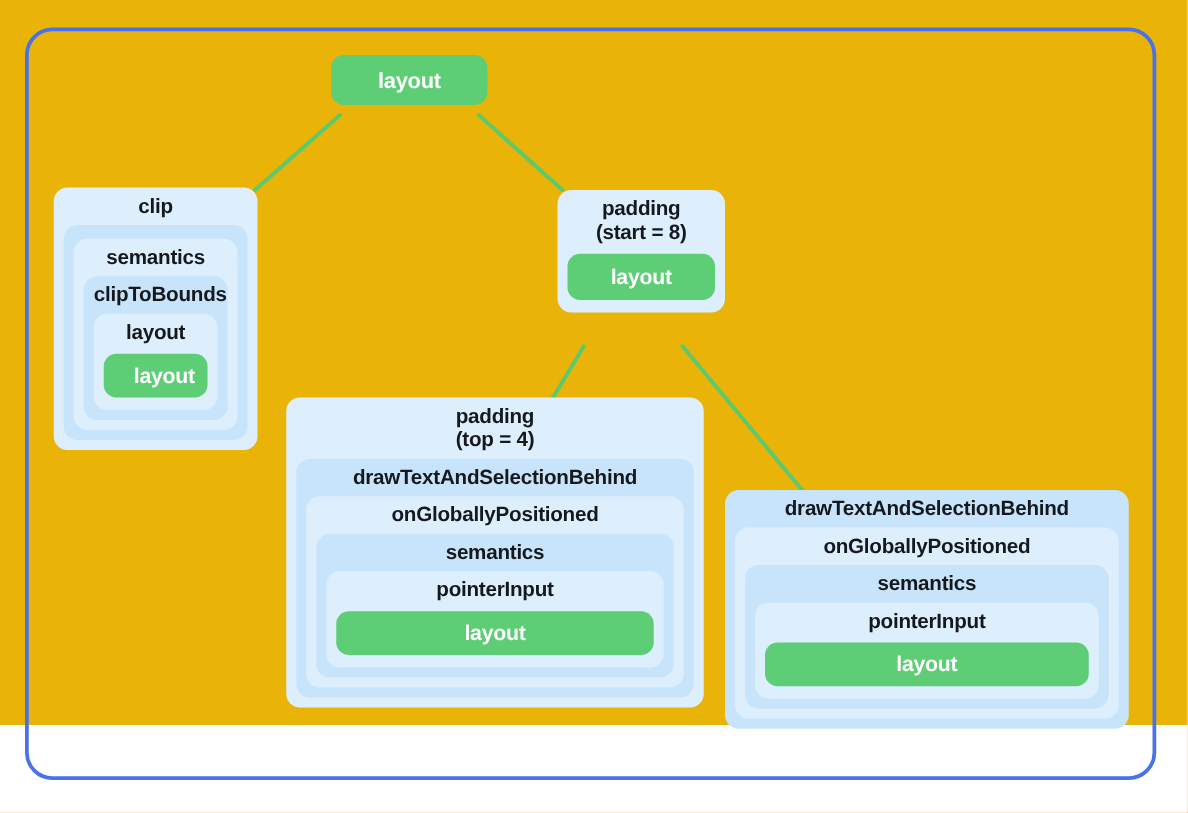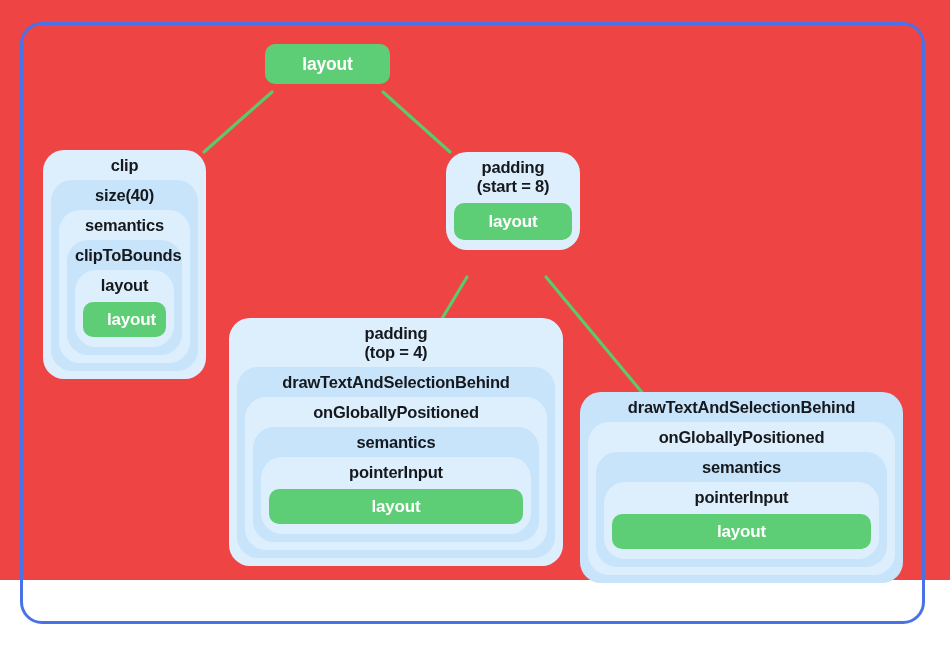--- a/index.html
+++ b/index.html
@@ -18,7 +18,7 @@
     position: relative;
     width: 950px;
     height: 580px;
-    background: #ef4444;
+    background: #eab308;
   }
 
   

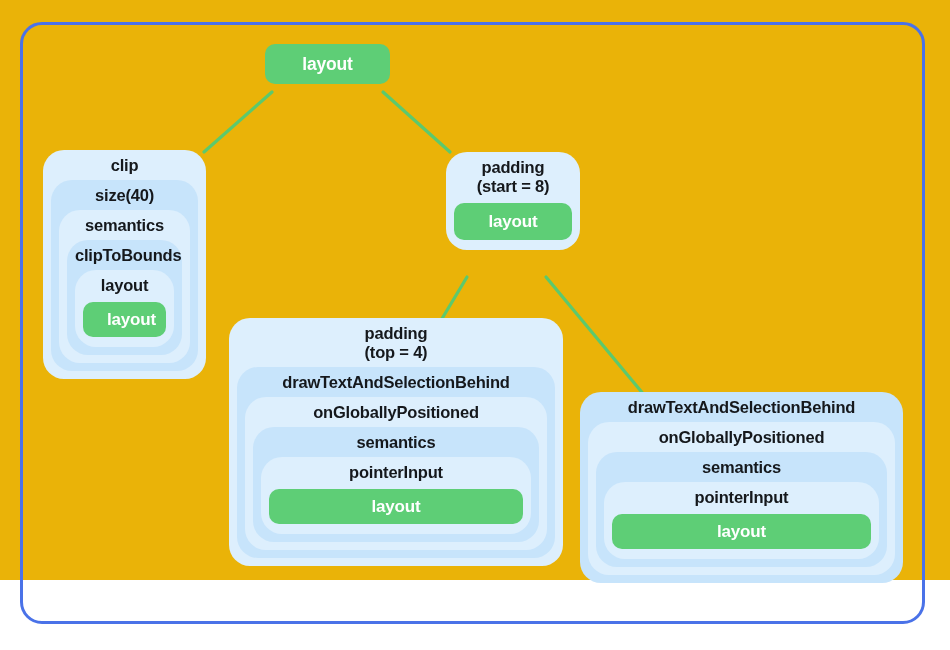--- a/index.html
+++ b/index.html
@@ -54,7 +54,7 @@
   
   .mod {
     box-sizing: border-box;
-    border-radius: 21px;
+    border-radius: 11px;
     padding: 6px 8px 8px 8px;
     text-align: center;
   }

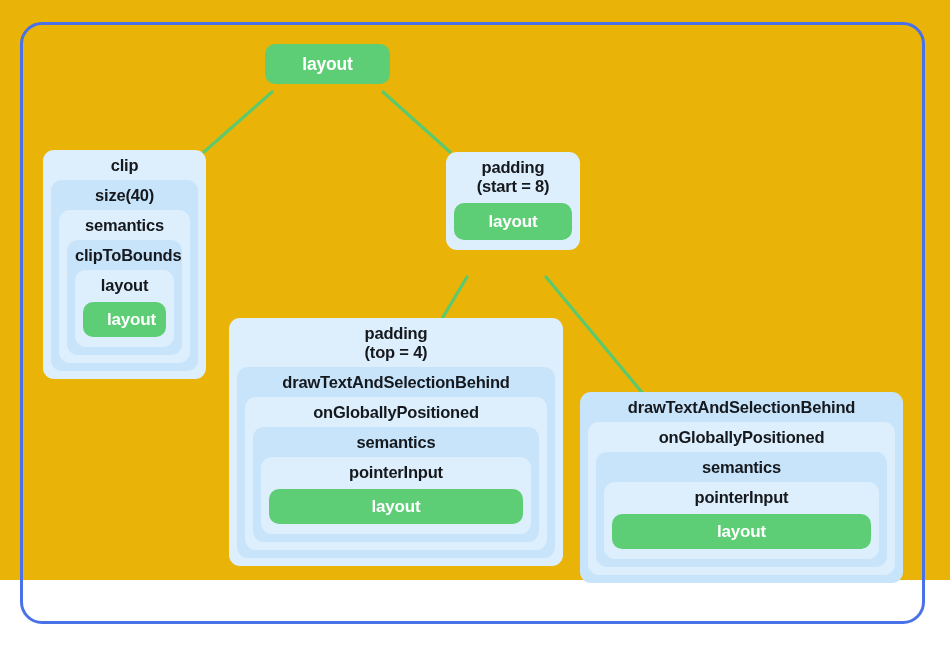--- a/index.html
+++ b/index.html
@@ -155,7 +155,6 @@
     <div class="mod shade-b">
       <span class="mod-label">clip</span>
       <div class="mod shade-a">
-        <span class="mod-label">size(40)</span>
         <div class="mod shade-b">
           <span class="mod-label">semantics</span>
           <div class="mod shade-a">

